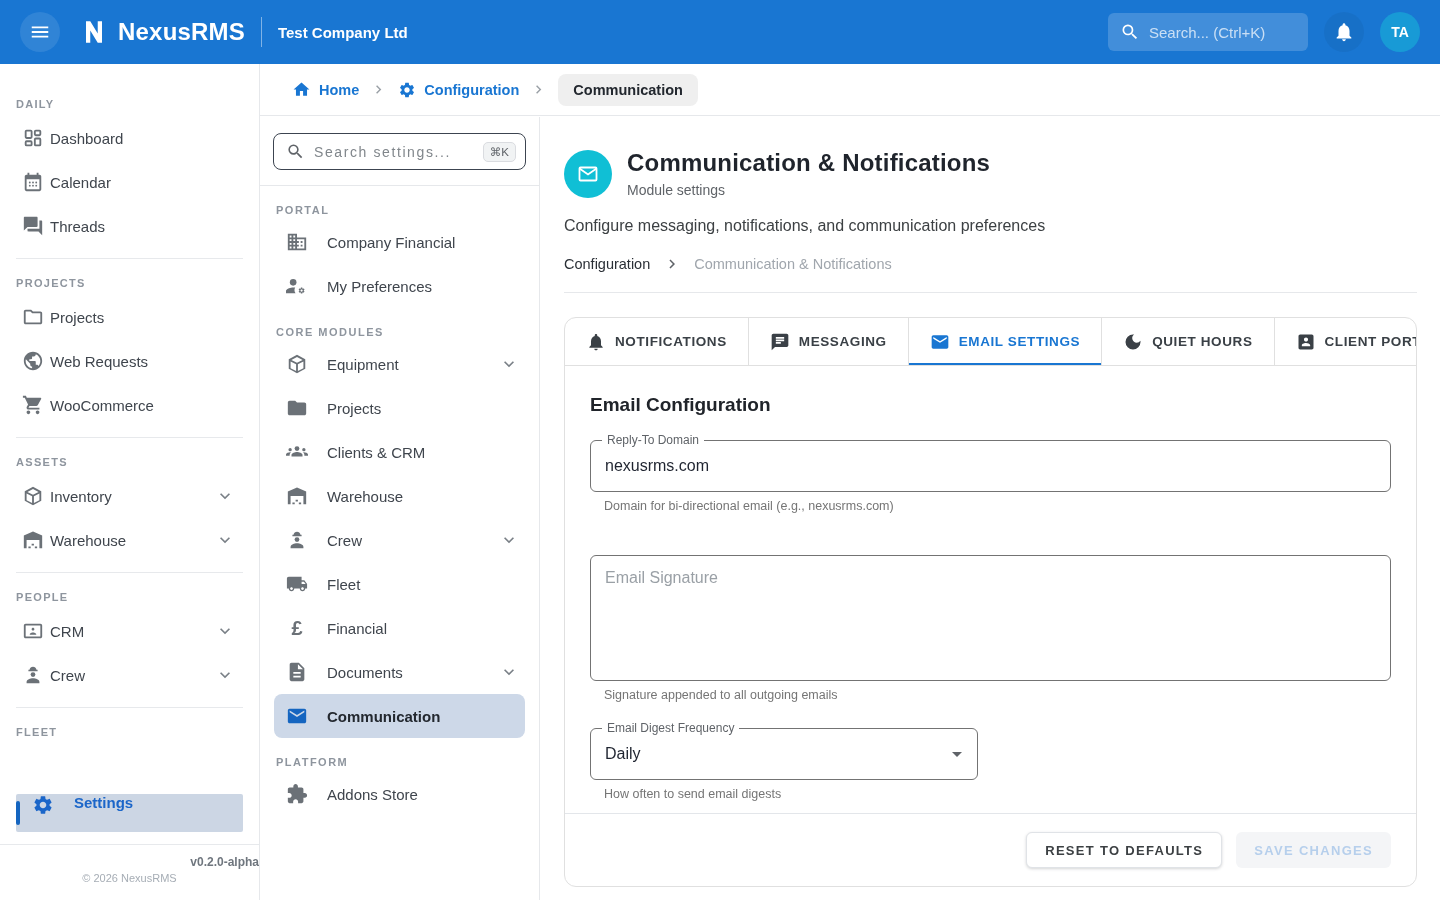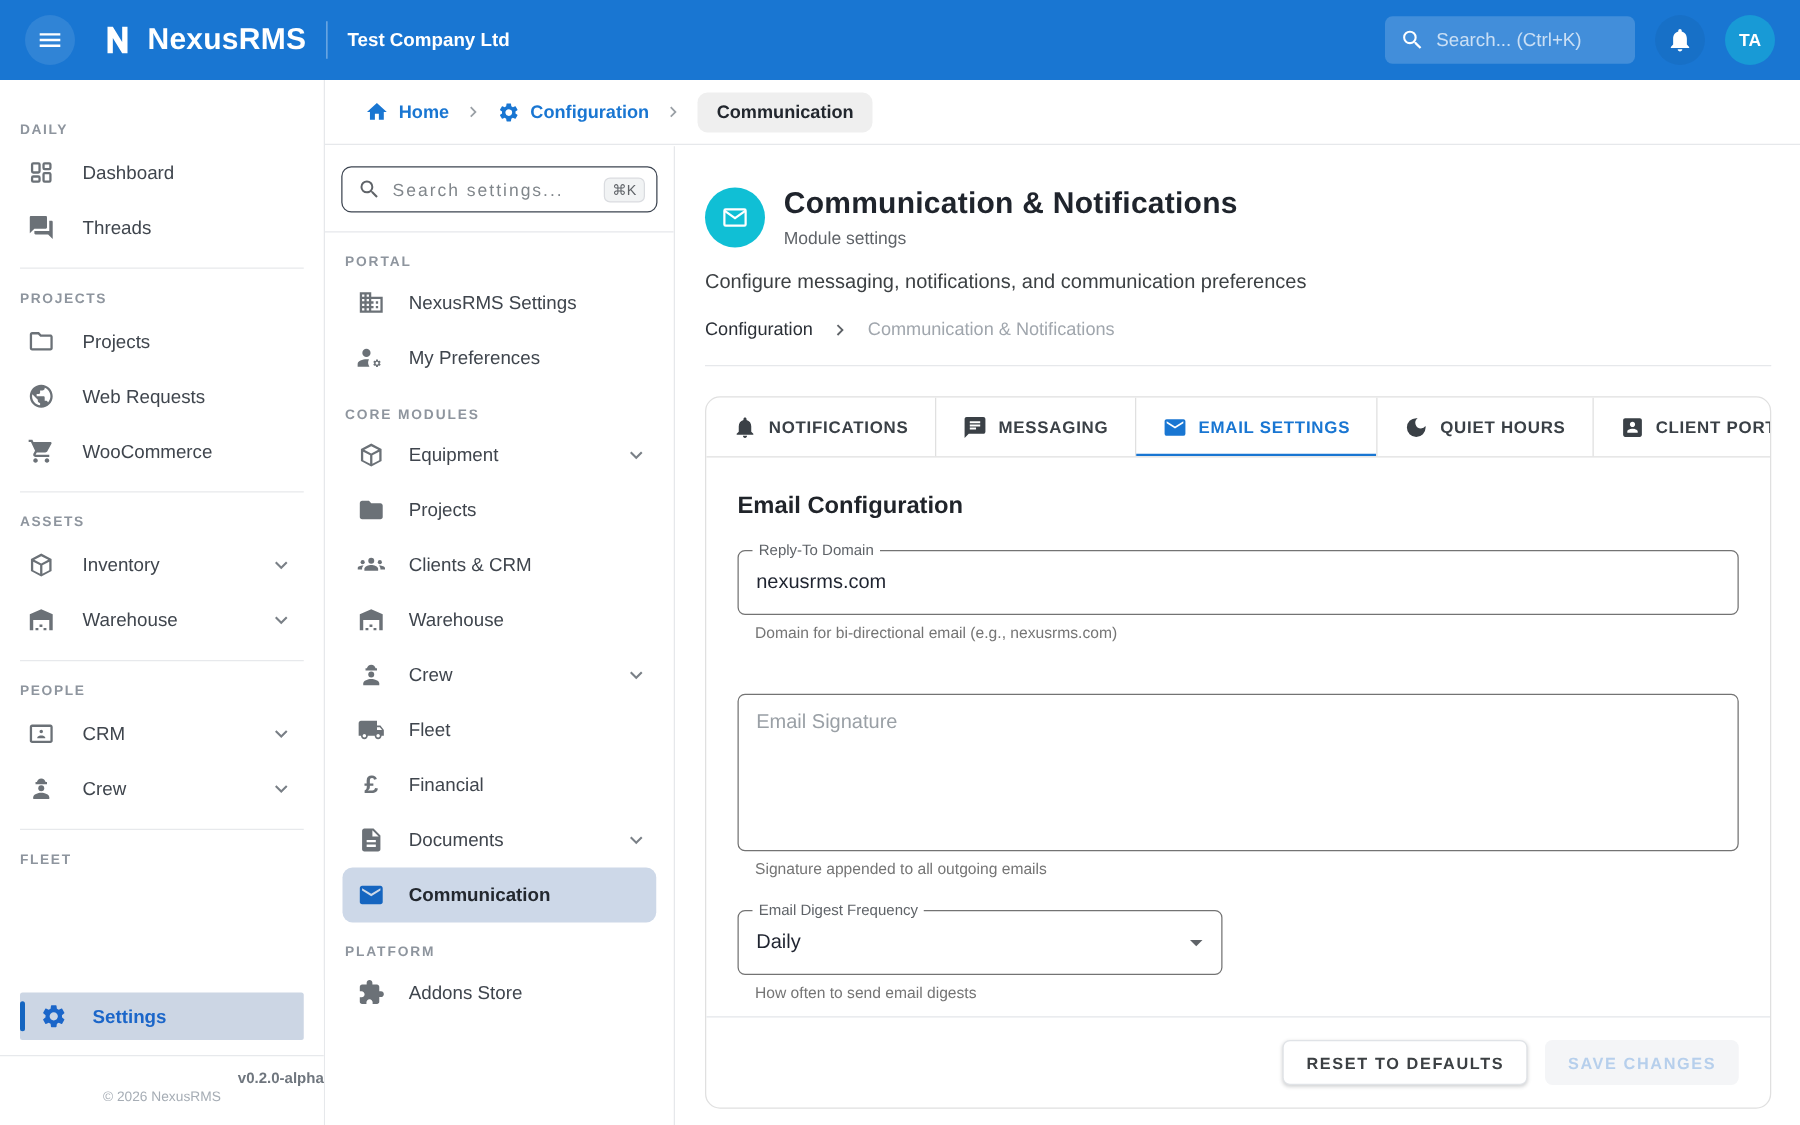--- a/index.html
+++ b/index.html
@@ -35,7 +35,7 @@
   .sec-label{margin:18px 16px 6px;font-size:11px;font-weight:700;color:var(--label);letter-spacing:1.3px}
   .side-item{height:44px;display:flex;align-items:center;padding:0 24px 0 22px;font-size:15px;color:var(--txt);cursor:pointer}
   .side-item .icon{color:#6b7177}
-  .side-item .lbl{margin-left:22px}
+  .side-item .lbl{margin-left:6px}
   .side-item .chev{margin-left:auto;color:#7a8087}
   .side-div{height:1px;background:#e7e9ec;margin:10px 16px}
   .side-pinned{position:absolute;left:0;right:0;bottom:0;height:116px;background:#fff}

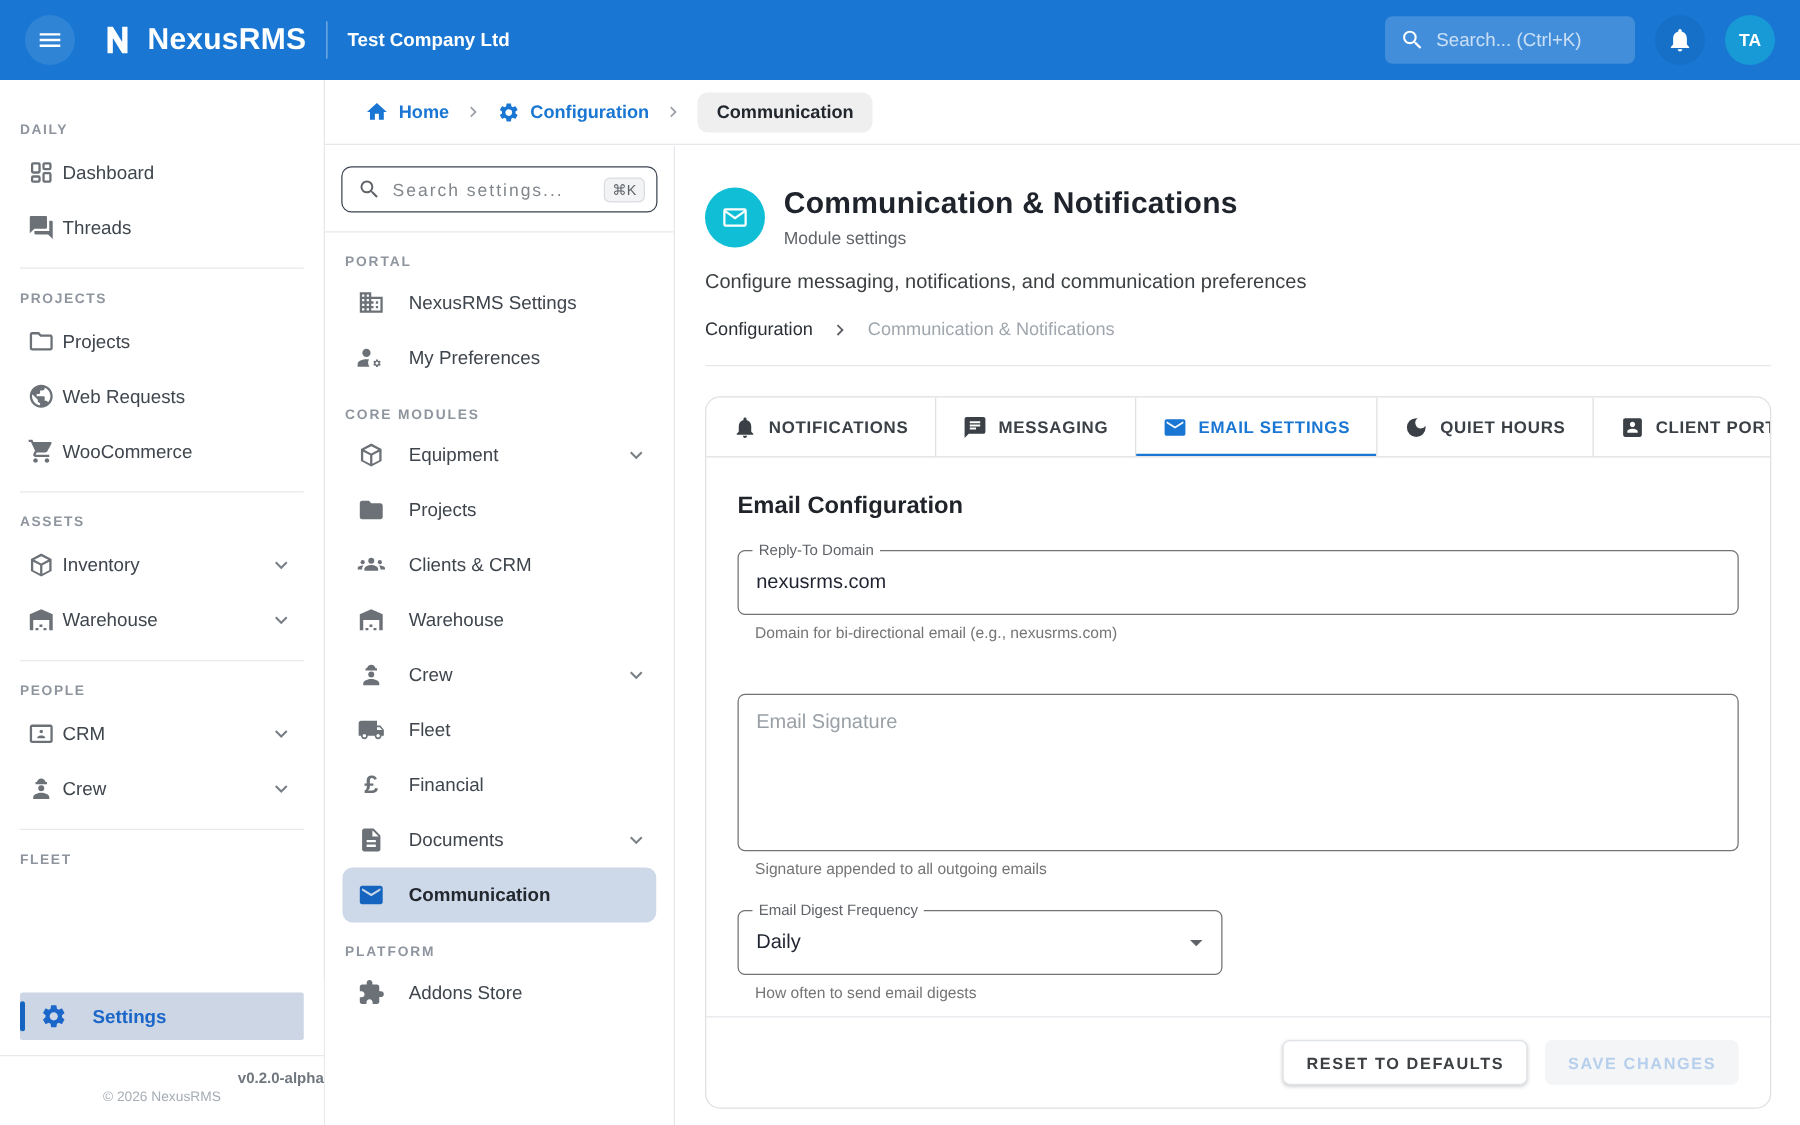--- a/index.html
+++ b/index.html
@@ -163,6 +163,20 @@
           </svg>
         </span>
         <span class="lbl">Dashboard</span>
+      </div>
+      <div class="side-item">
+        <span class="icon">
+          <svg width="22" height="22" viewBox="0 0 24 24" fill="currentColor">
+            <path d="M19 4h-1V2h-2v2H8V2H6v2H5c-1.1 0-2 .9-2 2v14c0 1.1.9 2 2 2h14c1.1 0 2-.9 2-2V6c0-1.1-.9-2-2-2zm0 16H5V9h14v11z"></path>
+            <circle cx="8.5" cy="12.5" r="1"></circle>
+            <circle cx="12" cy="12.5" r="1"></circle>
+            <circle cx="15.5" cy="12.5" r="1"></circle>
+            <circle cx="8.5" cy="16" r="1"></circle>
+            <circle cx="12" cy="16" r="1"></circle>
+            <circle cx="15.5" cy="16" r="1"></circle>
+          </svg>
+        </span>
+        <span class="lbl">Calendar</span>
       </div>
       <div class="side-item">
         <span class="icon">

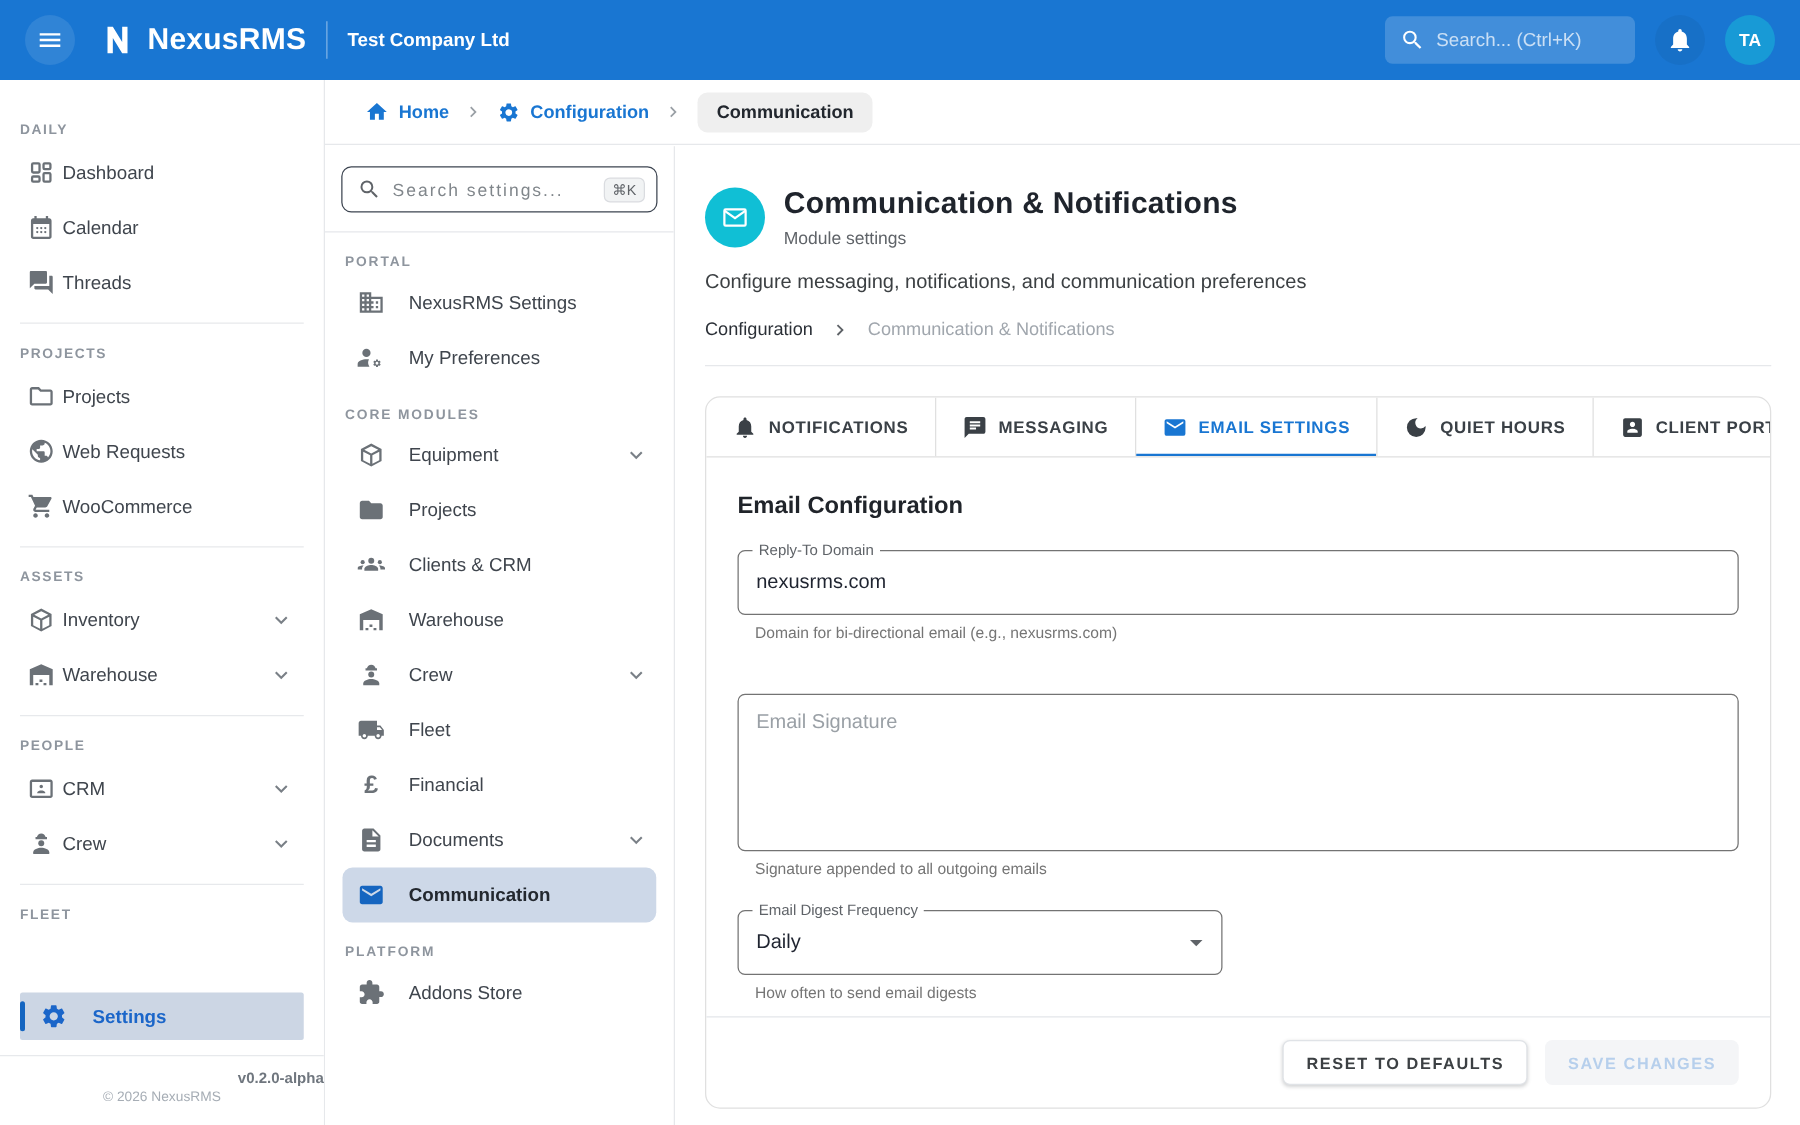--- a/index.html
+++ b/index.html
@@ -338,7 +338,7 @@
             <path d="M12 7V3H2v18h20V7H12zM6 19H4v-2h2v2zm0-4H4v-2h2v2zm0-4H4V9h2v2zm0-4H4V5h2v2zm4 12H8v-2h2v2zm0-4H8v-2h2v2zm0-4H8V9h2v2zm0-4H8V5h2v2zm10 12h-8v-2h2v-2h-2v-2h2v-2h-2V9h8v10zm-2-8h-2v2h2v-2zm0 4h-2v2h2v-2z"></path>
           </svg>
         </span>
-        <span class="lbl">NexusRMS Settings</span>
+        <span class="lbl">Company Financial</span>
       </div>
       <div class="sn-item">
         <span class="icon">

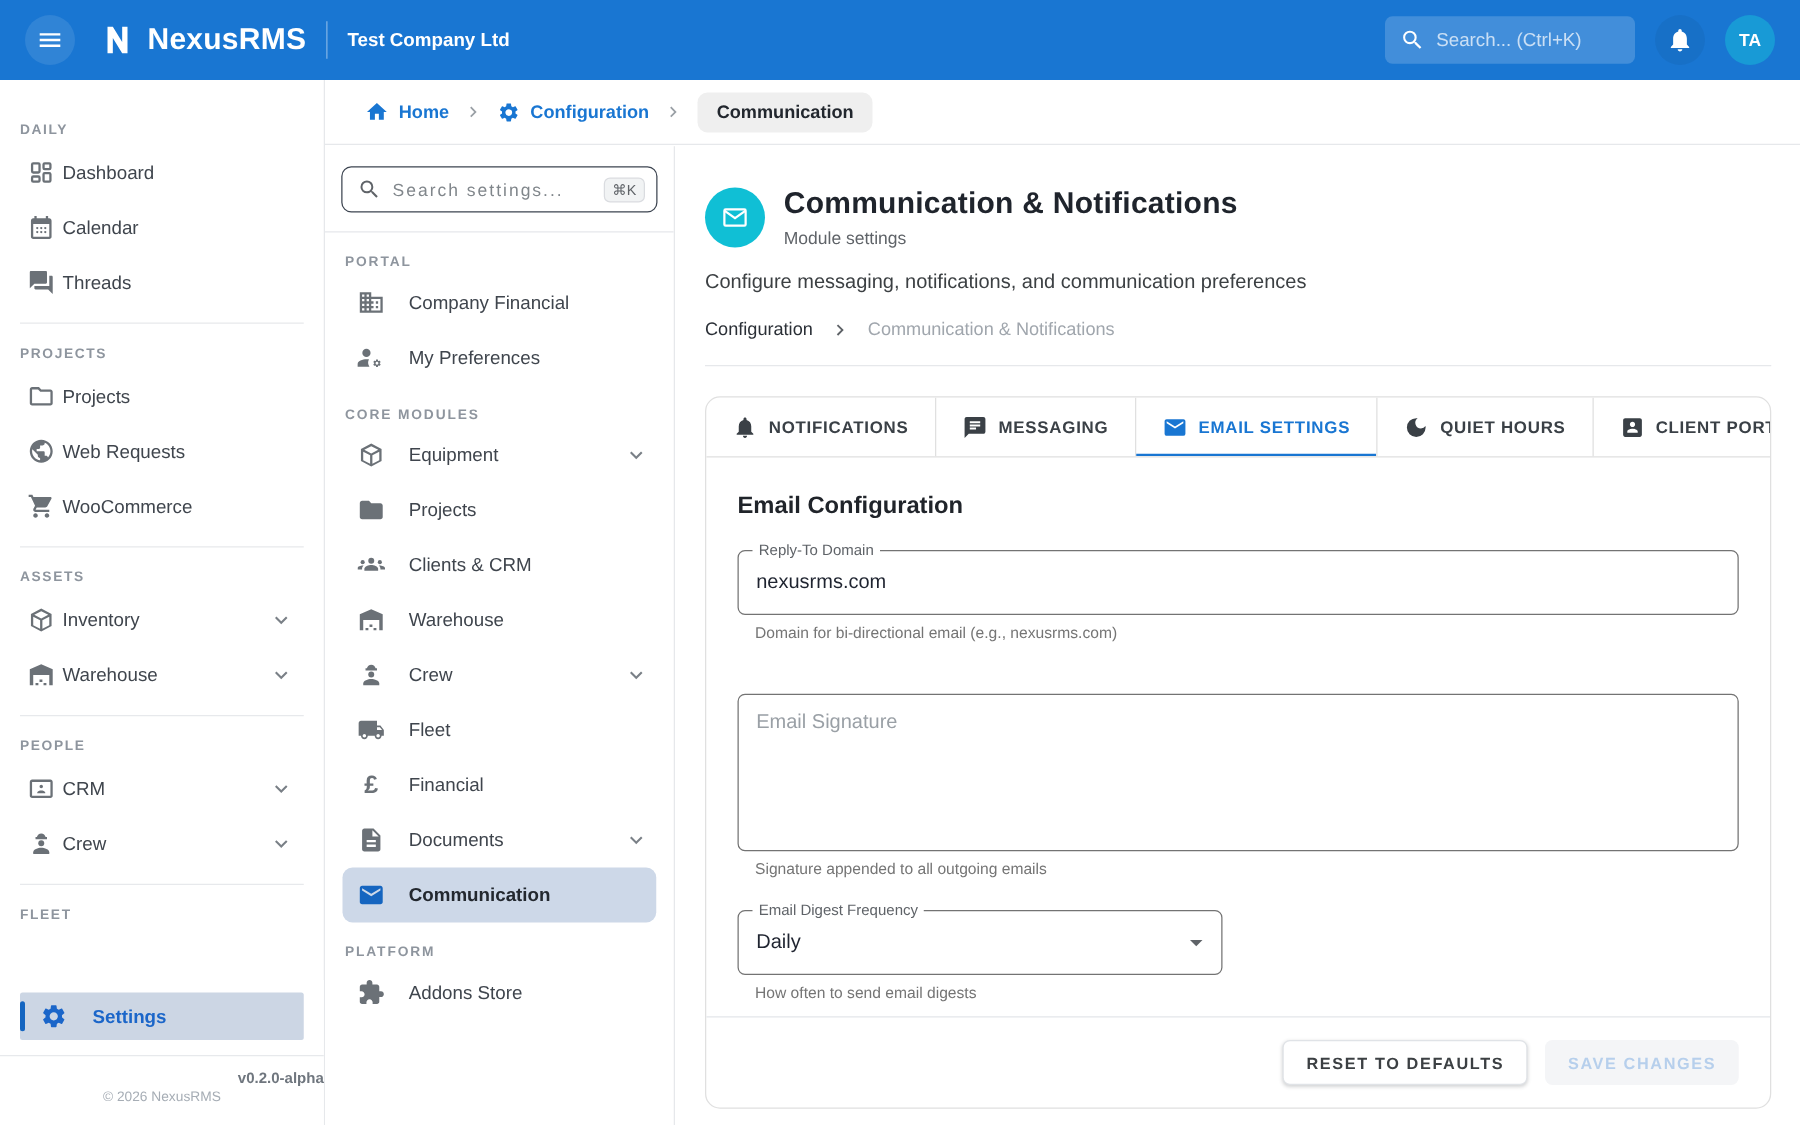--- a/index.html
+++ b/index.html
@@ -39,7 +39,7 @@
   .side-item .chev{margin-left:auto;color:#7a8087}
   .side-div{height:1px;background:#e7e9ec;margin:10px 16px}
   .side-pinned{position:absolute;left:0;right:0;bottom:0;height:116px;background:#fff}
-  .settings-btn{margin:10px 16px 0;height:38px;border-radius:2px;background:#ccd6e4;display:flex;align-items:center;position:relative;cursor:pointer}
+  .settings-btn{margin:10px 16px 0;height:38px;border-radius:2px;background:#ccd6e4;display:flex;align-items:flex-start;position:relative;cursor:pointer}
   .settings-accent{position:absolute;left:0;top:7px;bottom:7px;width:4px;border-radius:2px;background:var(--primary-dark)}
   .settings-btn .icon{color:#1b66c9;margin-left:16px}
   .settings-btn .lbl{margin-left:20px;font-size:15px;font-weight:600;color:#1b66c9}

